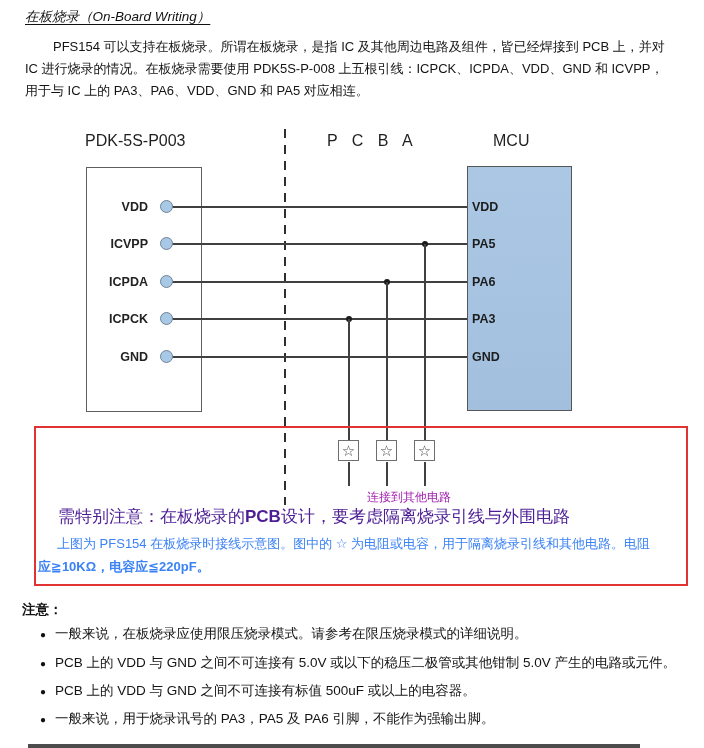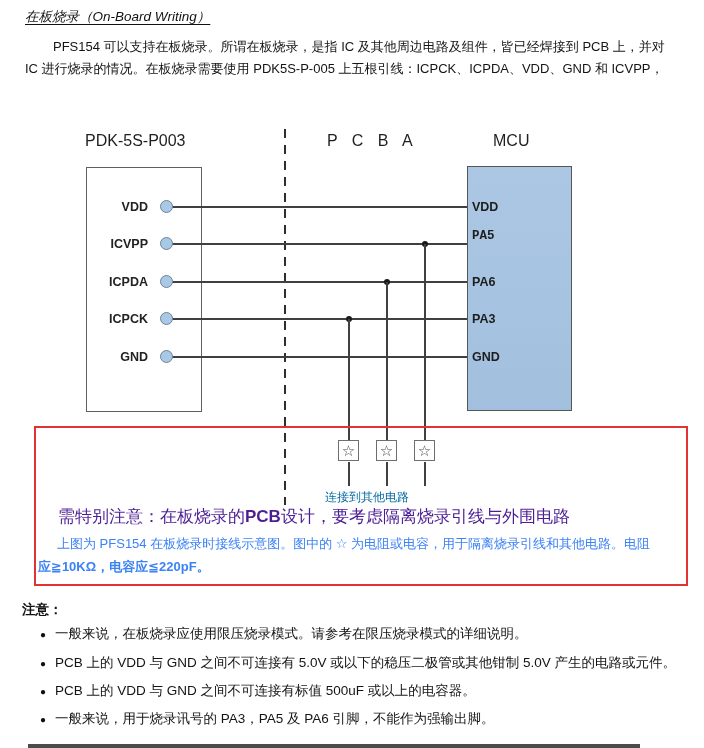--- a/index.html
+++ b/index.html
@@ -65,7 +65,7 @@
 
 <div class="abs intro">
   <div class="intro-line indent">PFS154 可以支持在板烧录。所谓在板烧录，是指 IC 及其他周边电路及组件，皆已经焊接到 PCB 上，并对</div>
-  <div class="intro-line">IC 进行烧录的情况。在板烧录需要使用 PDK5S-P-005 上五根引线：ICPCK、ICPDA、VDD、GND 和 ICVPP，</div>
+  <div class="intro-line">IC 进行烧录的情况。在板烧录需要使用 PDK5S-P-008 上五根引线：ICPCK、ICPDA、VDD、GND 和 ICVPP，</div>
 </div>
 
 <div class="abs diag-label" id="lbl-left">PDK-5S-P003</div>

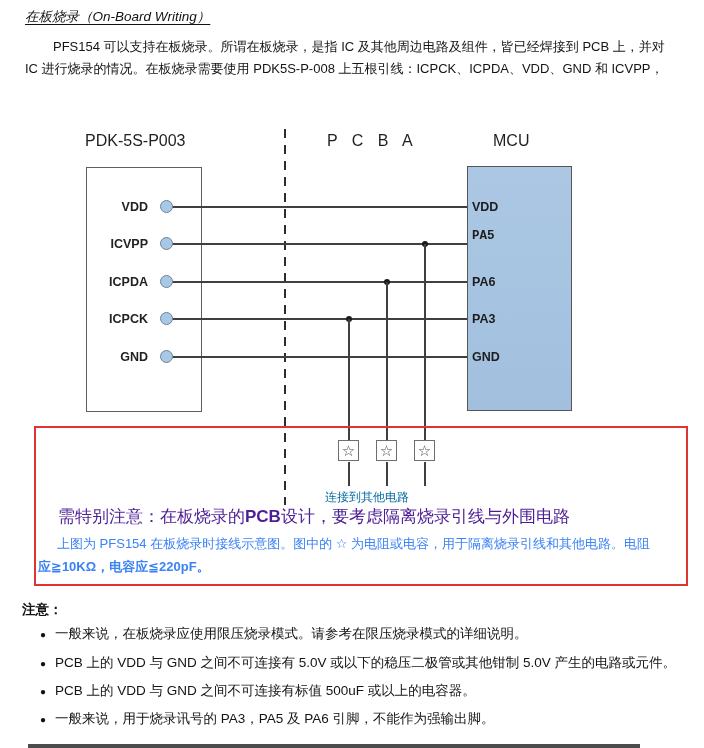--- a/index.html
+++ b/index.html
@@ -66,6 +66,7 @@
 <div class="abs intro">
   <div class="intro-line indent">PFS154 可以支持在板烧录。所谓在板烧录，是指 IC 及其他周边电路及组件，皆已经焊接到 PCB 上，并对</div>
   <div class="intro-line">IC 进行烧录的情况。在板烧录需要使用 PDK5S-P-008 上五根引线：ICPCK、ICPDA、VDD、GND 和 ICVPP，</div>
+  <div class="intro-line">用于与 IC 上的 PA3、PA6、VDD、GND 和 PA5 对应相连。</div>
 </div>
 
 <div class="abs diag-label" id="lbl-left">PDK-5S-P003</div>

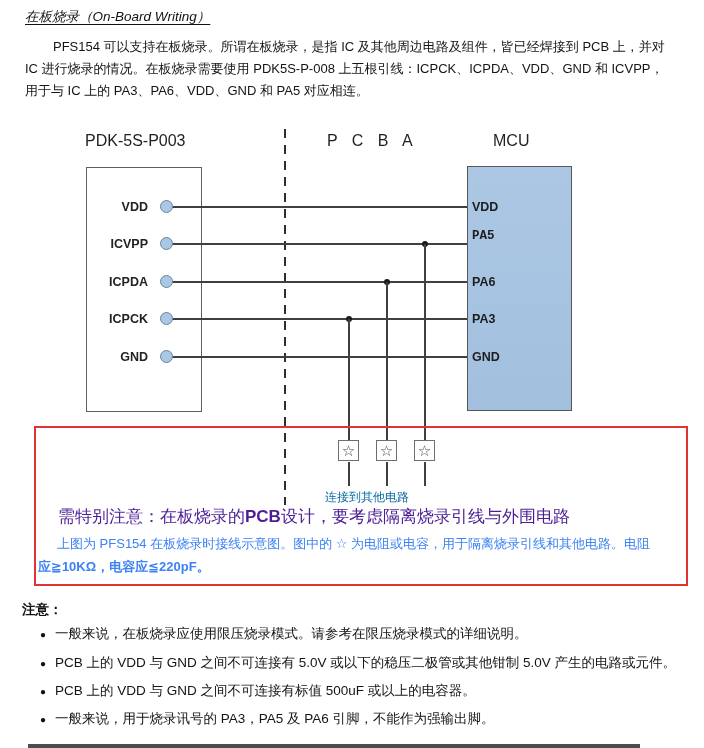--- a/index.html
+++ b/index.html
@@ -96,7 +96,7 @@
 <div class="abs pin-circle" style="top:350px;"></div>
 
 <div class="abs mcu-pin" style="top:199px;">VDD</div>
-<div class="abs mcu-pin" style="top:228px;font-family:Liberation Mono, monospace;">PA5</div>
+<div class="abs mcu-pin" style="top:236px;">PA5</div>
 <div class="abs mcu-pin" style="top:274px;">PA6</div>
 <div class="abs mcu-pin" style="top:311px;">PA3</div>
 <div class="abs mcu-pin" style="top:349px;">GND</div>

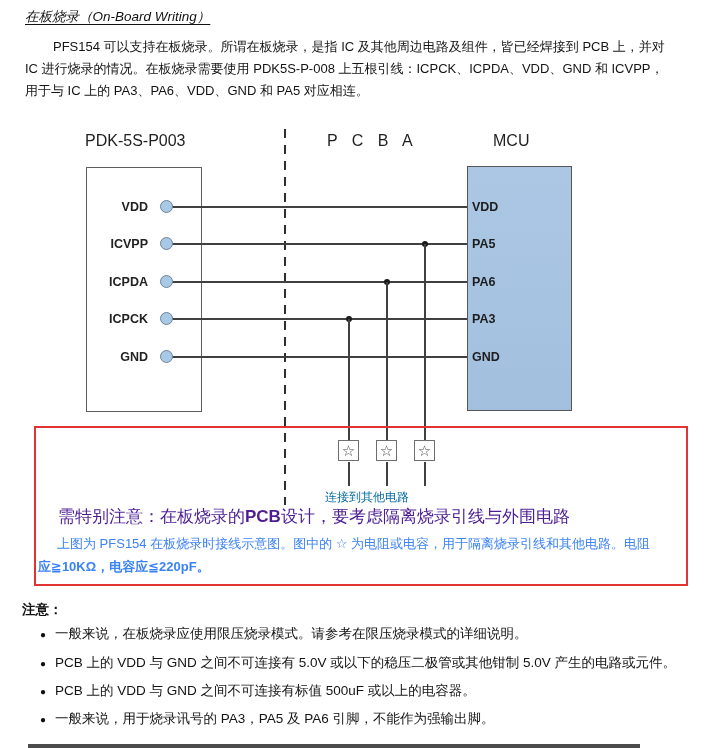--- a/index.html
+++ b/index.html
@@ -42,7 +42,7 @@
   
   .star-box{width:19px;height:19px;border:1.5px solid #6e6e6e;background:#ffffff;top:440px;
     display:flex;align-items:center;justify-content:center;font-size:15px;color:#4a4a4a;line-height:1;}
-  .caption{left:325px;top:489px;width:126px;text-align:left;font-size:12px;color:#0369a1;white-space:nowrap;}
+  .caption{left:325px;top:489px;width:126px;text-align:right;font-size:12px;color:#a21caf;white-space:nowrap;}
   
   .red-box{left:34px;top:426px;width:650px;height:156px;border:2px solid #e23333;background:transparent;}
   .warning{left:58px;top:505px;font-size:17px;color:#4c1d95;white-space:nowrap;

